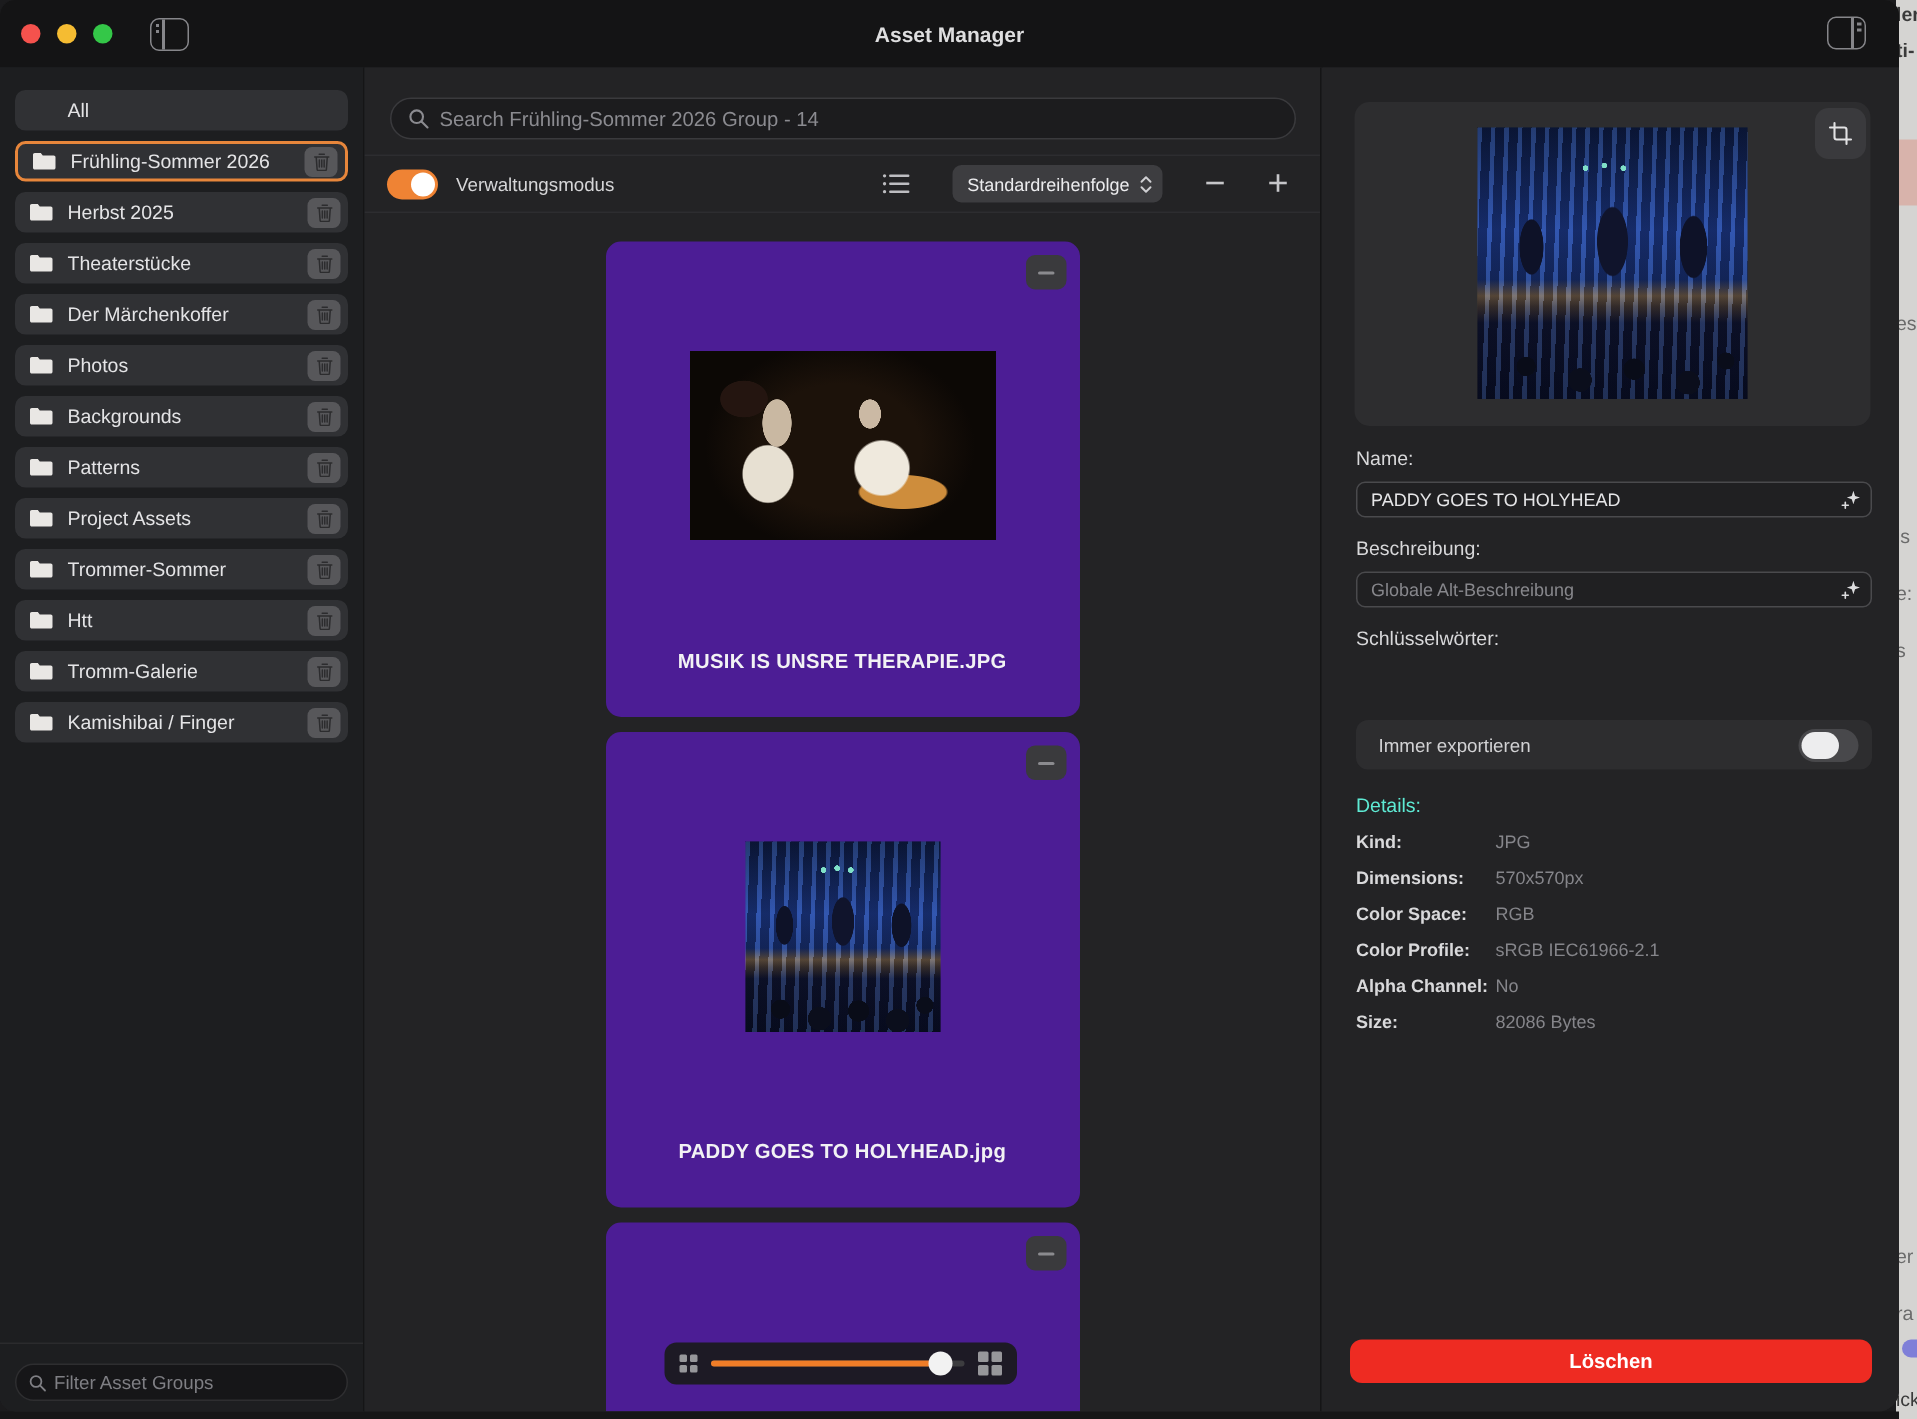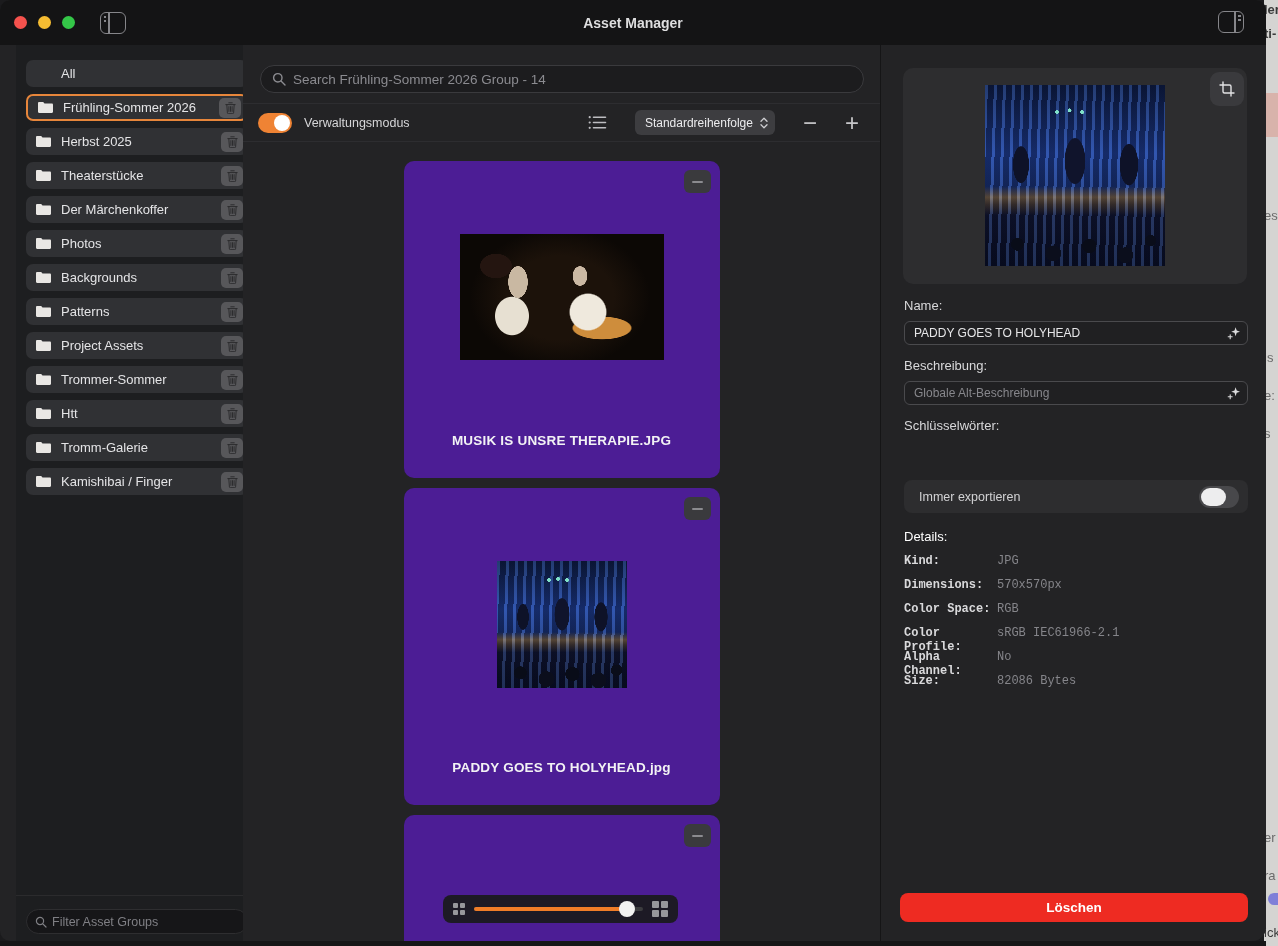--- a/index.html
+++ b/index.html
@@ -62,7 +62,7 @@
 
   
   .sidebar {
-    position:absolute; left:16px; top:45px; width:243px; height:896px;
+    position:absolute; left:0; top:45px; width:243px; height:896px;
     background:#1d1e20; border-right:1px solid #151516;
   }
   .side-row {

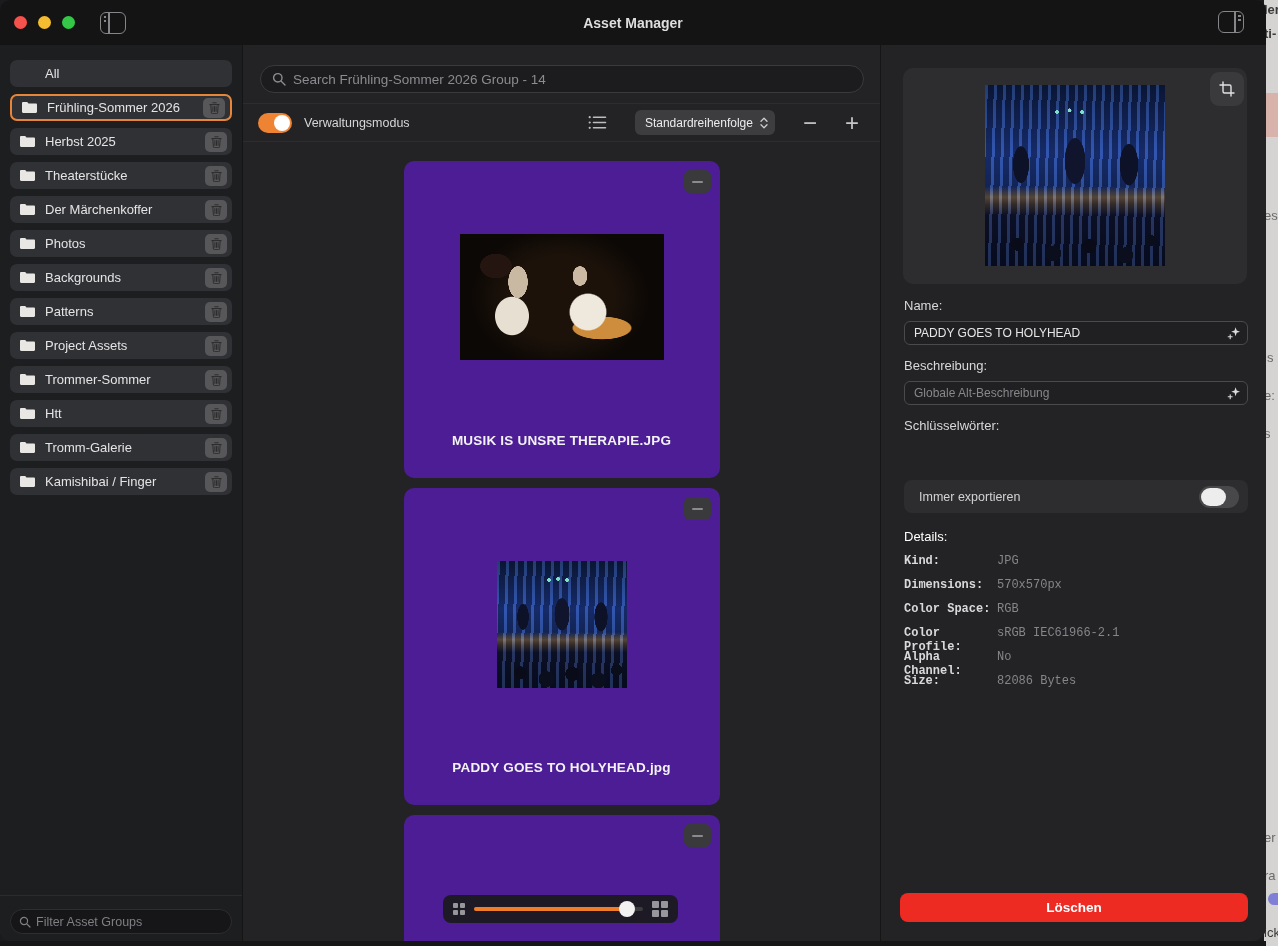--- a/index.html
+++ b/index.html
@@ -203,7 +203,7 @@
   .export-row span { flex:1; font-size:12.5px; color:#d2d2d4; }
   .toggle-off { width:40px; height:22px; border-radius:11px; background:#48484b; position:relative; }
   .toggle-off::after { content:""; position:absolute; left:2px; top:2px; width:25px; height:18px; border-radius:9px; background:#ededee; }
-  .details-title { position:absolute; left:22px; top:484px; font-size:13px; color:#ffffff; }
+  .details-title { position:absolute; left:22px; top:484px; font-size:13px; color:#5eead4; }
   .detail-row { position:absolute; left:22px; width:344px; display:flex;font-family:Liberation Mono, monospace; }
   .detail-row .dl { width:93px; font-size:12px; font-weight:bold; color:#d9d9db; flex:0 0 auto; }
   .detail-row .dv { font-size:12px; color:#85858a; }

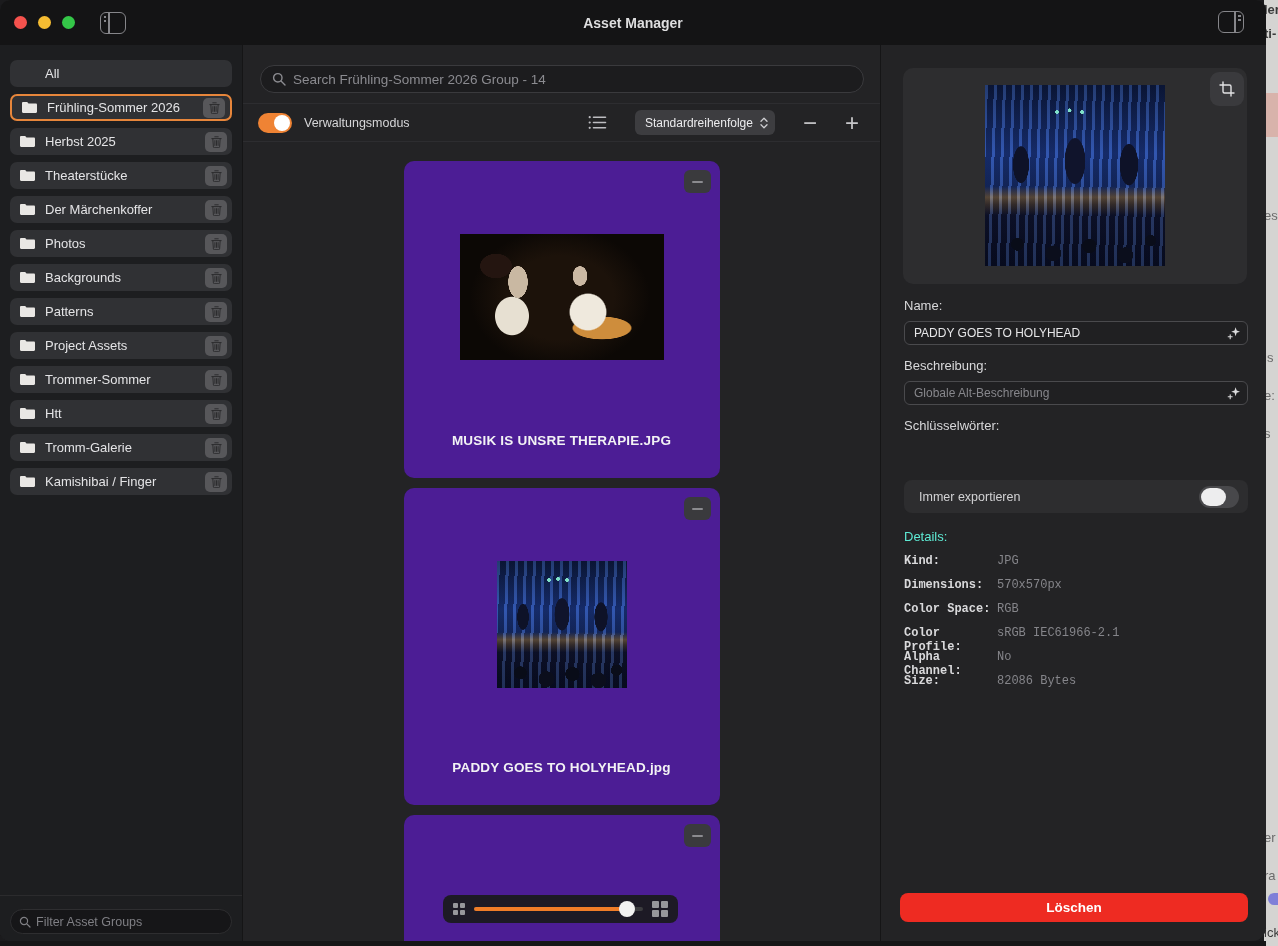--- a/index.html
+++ b/index.html
@@ -204,7 +204,7 @@
   .toggle-off { width:40px; height:22px; border-radius:11px; background:#48484b; position:relative; }
   .toggle-off::after { content:""; position:absolute; left:2px; top:2px; width:25px; height:18px; border-radius:9px; background:#ededee; }
   .details-title { position:absolute; left:22px; top:484px; font-size:13px; color:#5eead4; }
-  .detail-row { position:absolute; left:22px; width:344px; display:flex;font-family:Liberation Mono, monospace; }
+  .detail-row { position:absolute; left:22px; width:344px; display:flex; }
   .detail-row .dl { width:93px; font-size:12px; font-weight:bold; color:#d9d9db; flex:0 0 auto; }
   .detail-row .dv { font-size:12px; color:#85858a; }
   .delete-btn {

